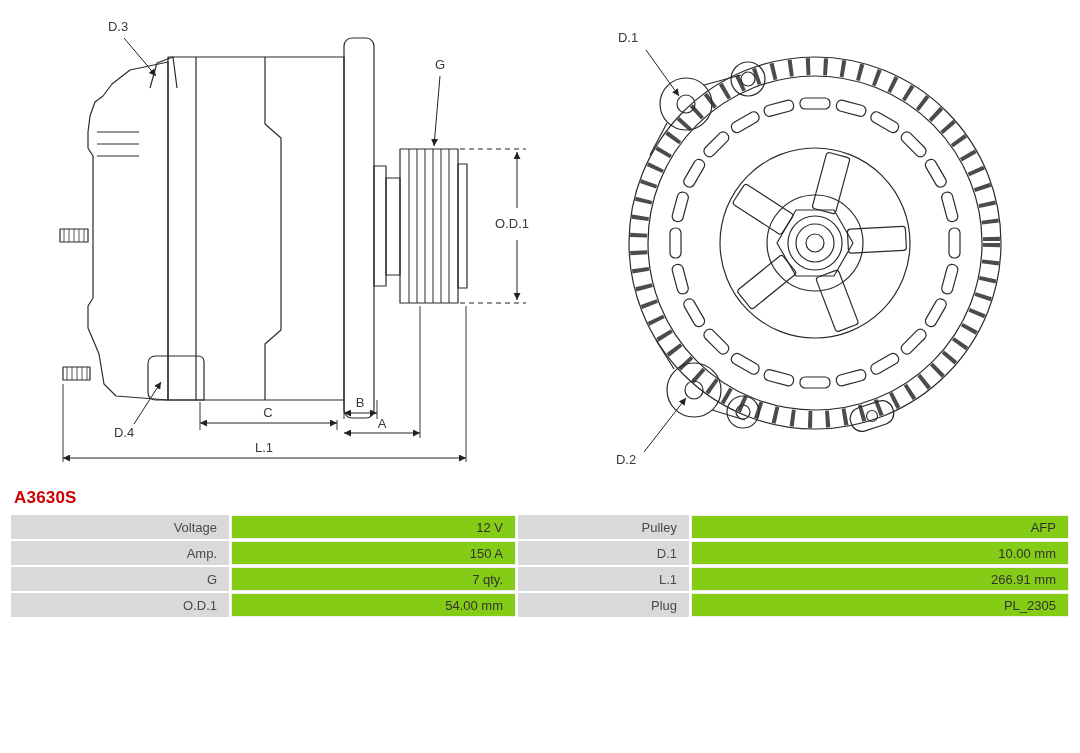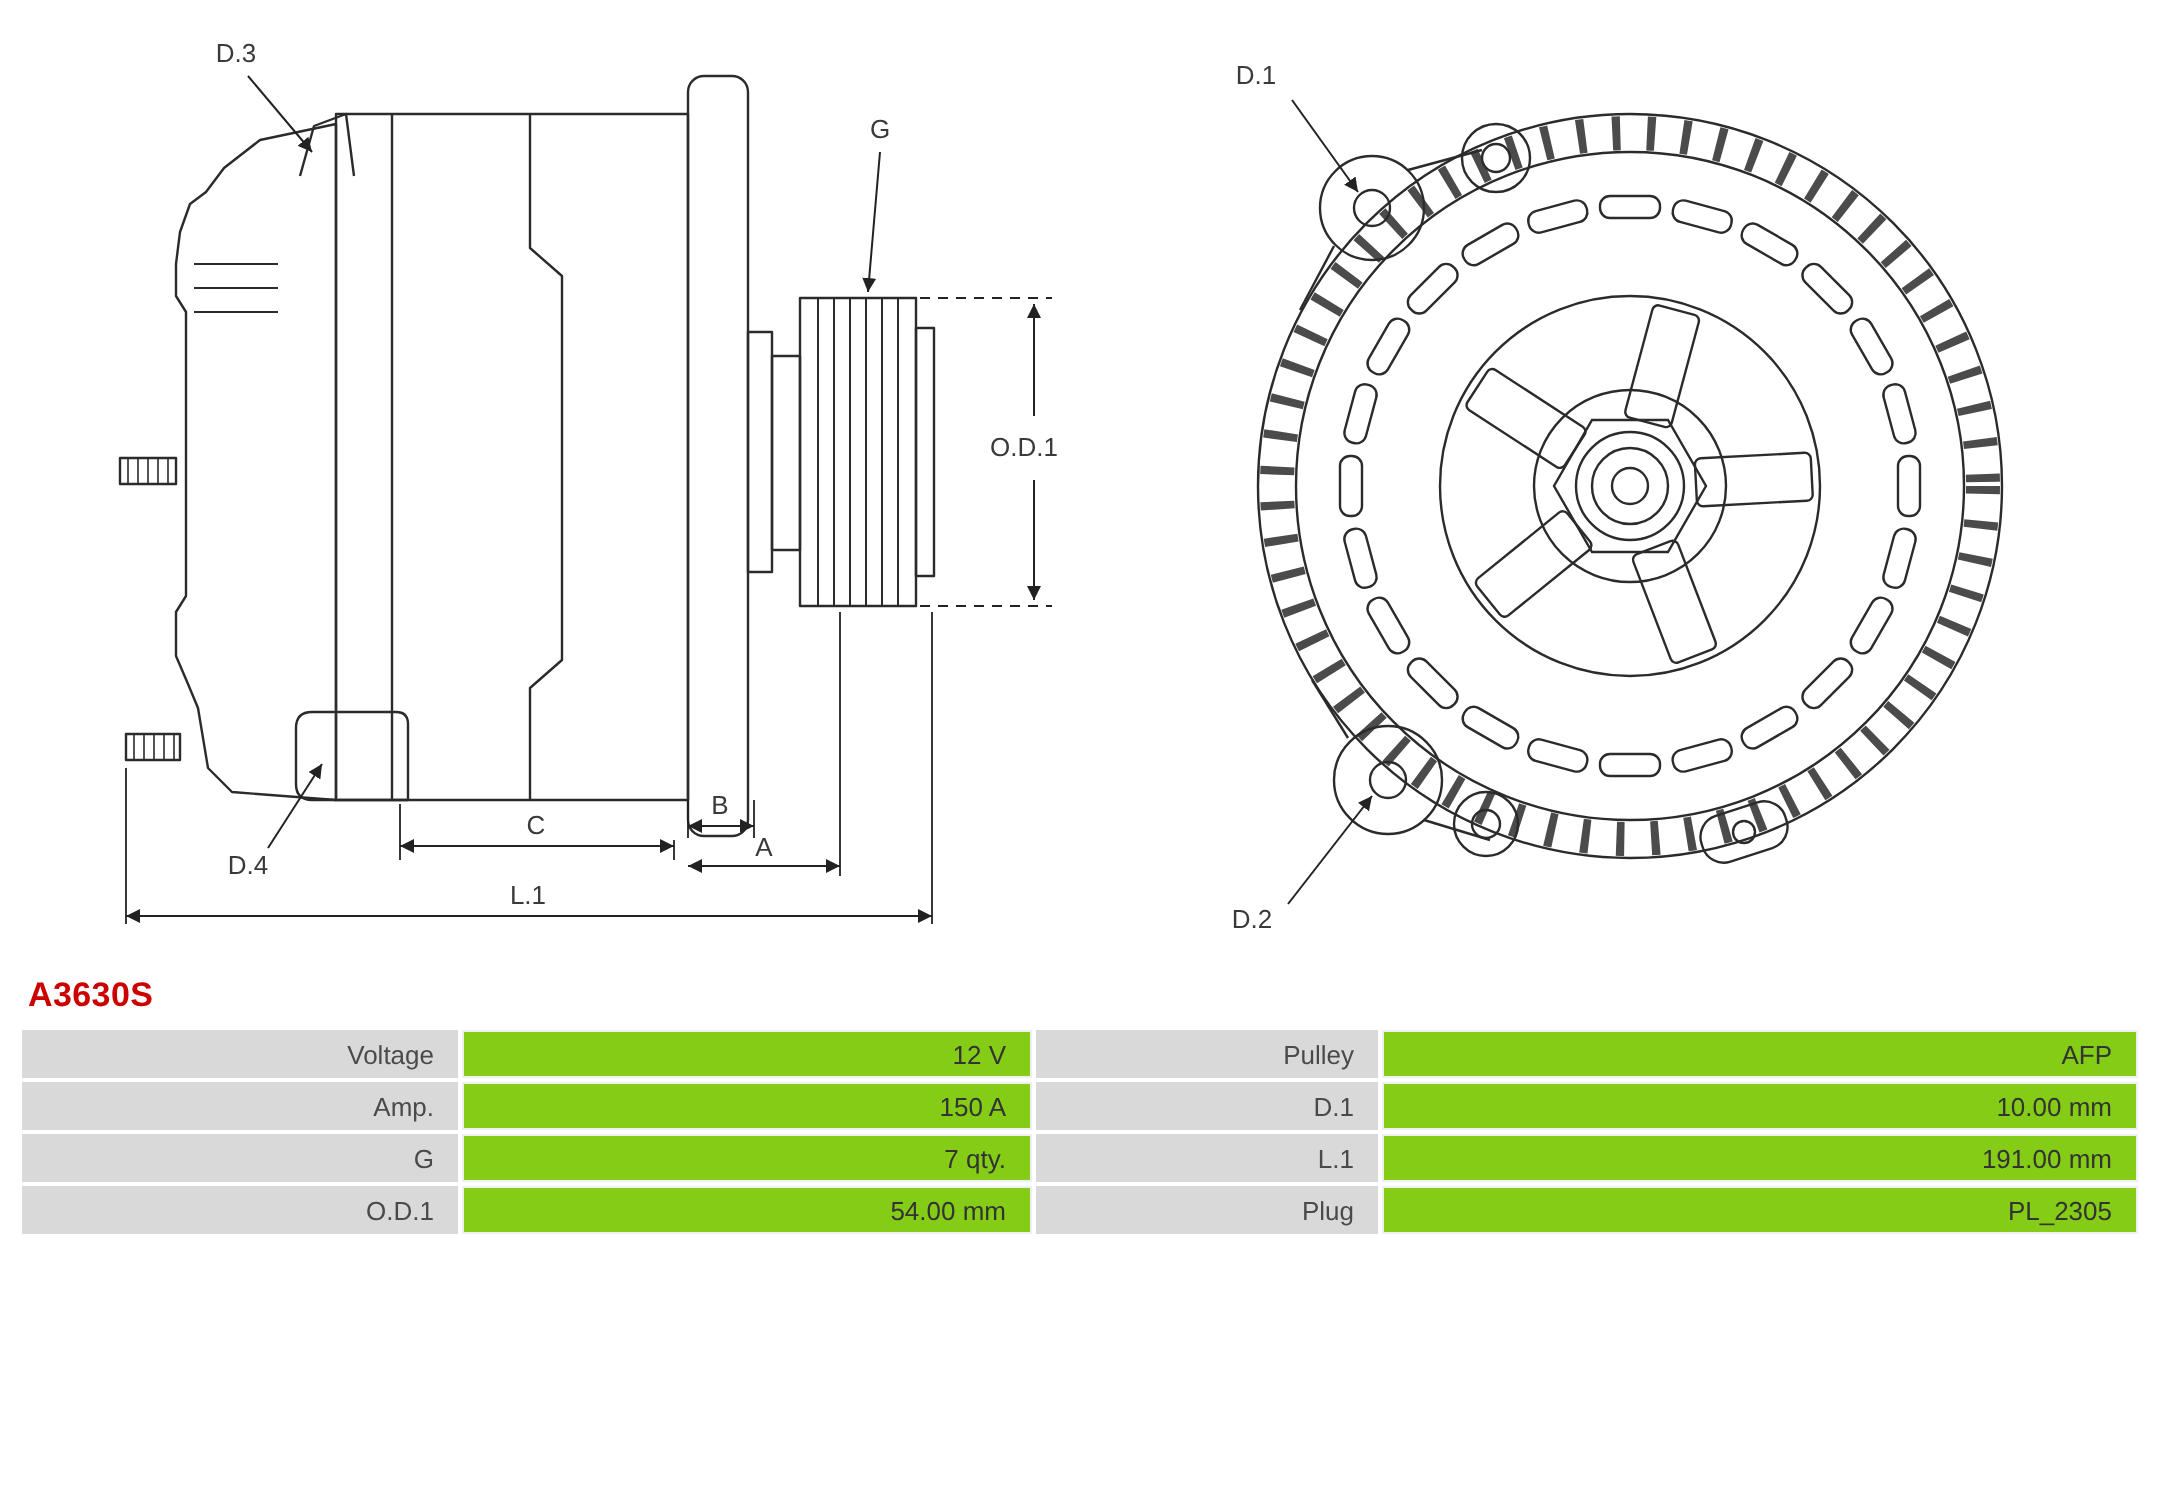--- a/index.html
+++ b/index.html
@@ -209,7 +209,7 @@
       <td class="lbl">G</td>
       <td class="val">7 qty.</td>
       <td class="lbl">L.1</td>
-      <td class="val">191.00 mm</td>
+      <td class="val">266.91 mm</td>
     </tr>
     <tr>
       <td class="lbl">O.D.1</td>

